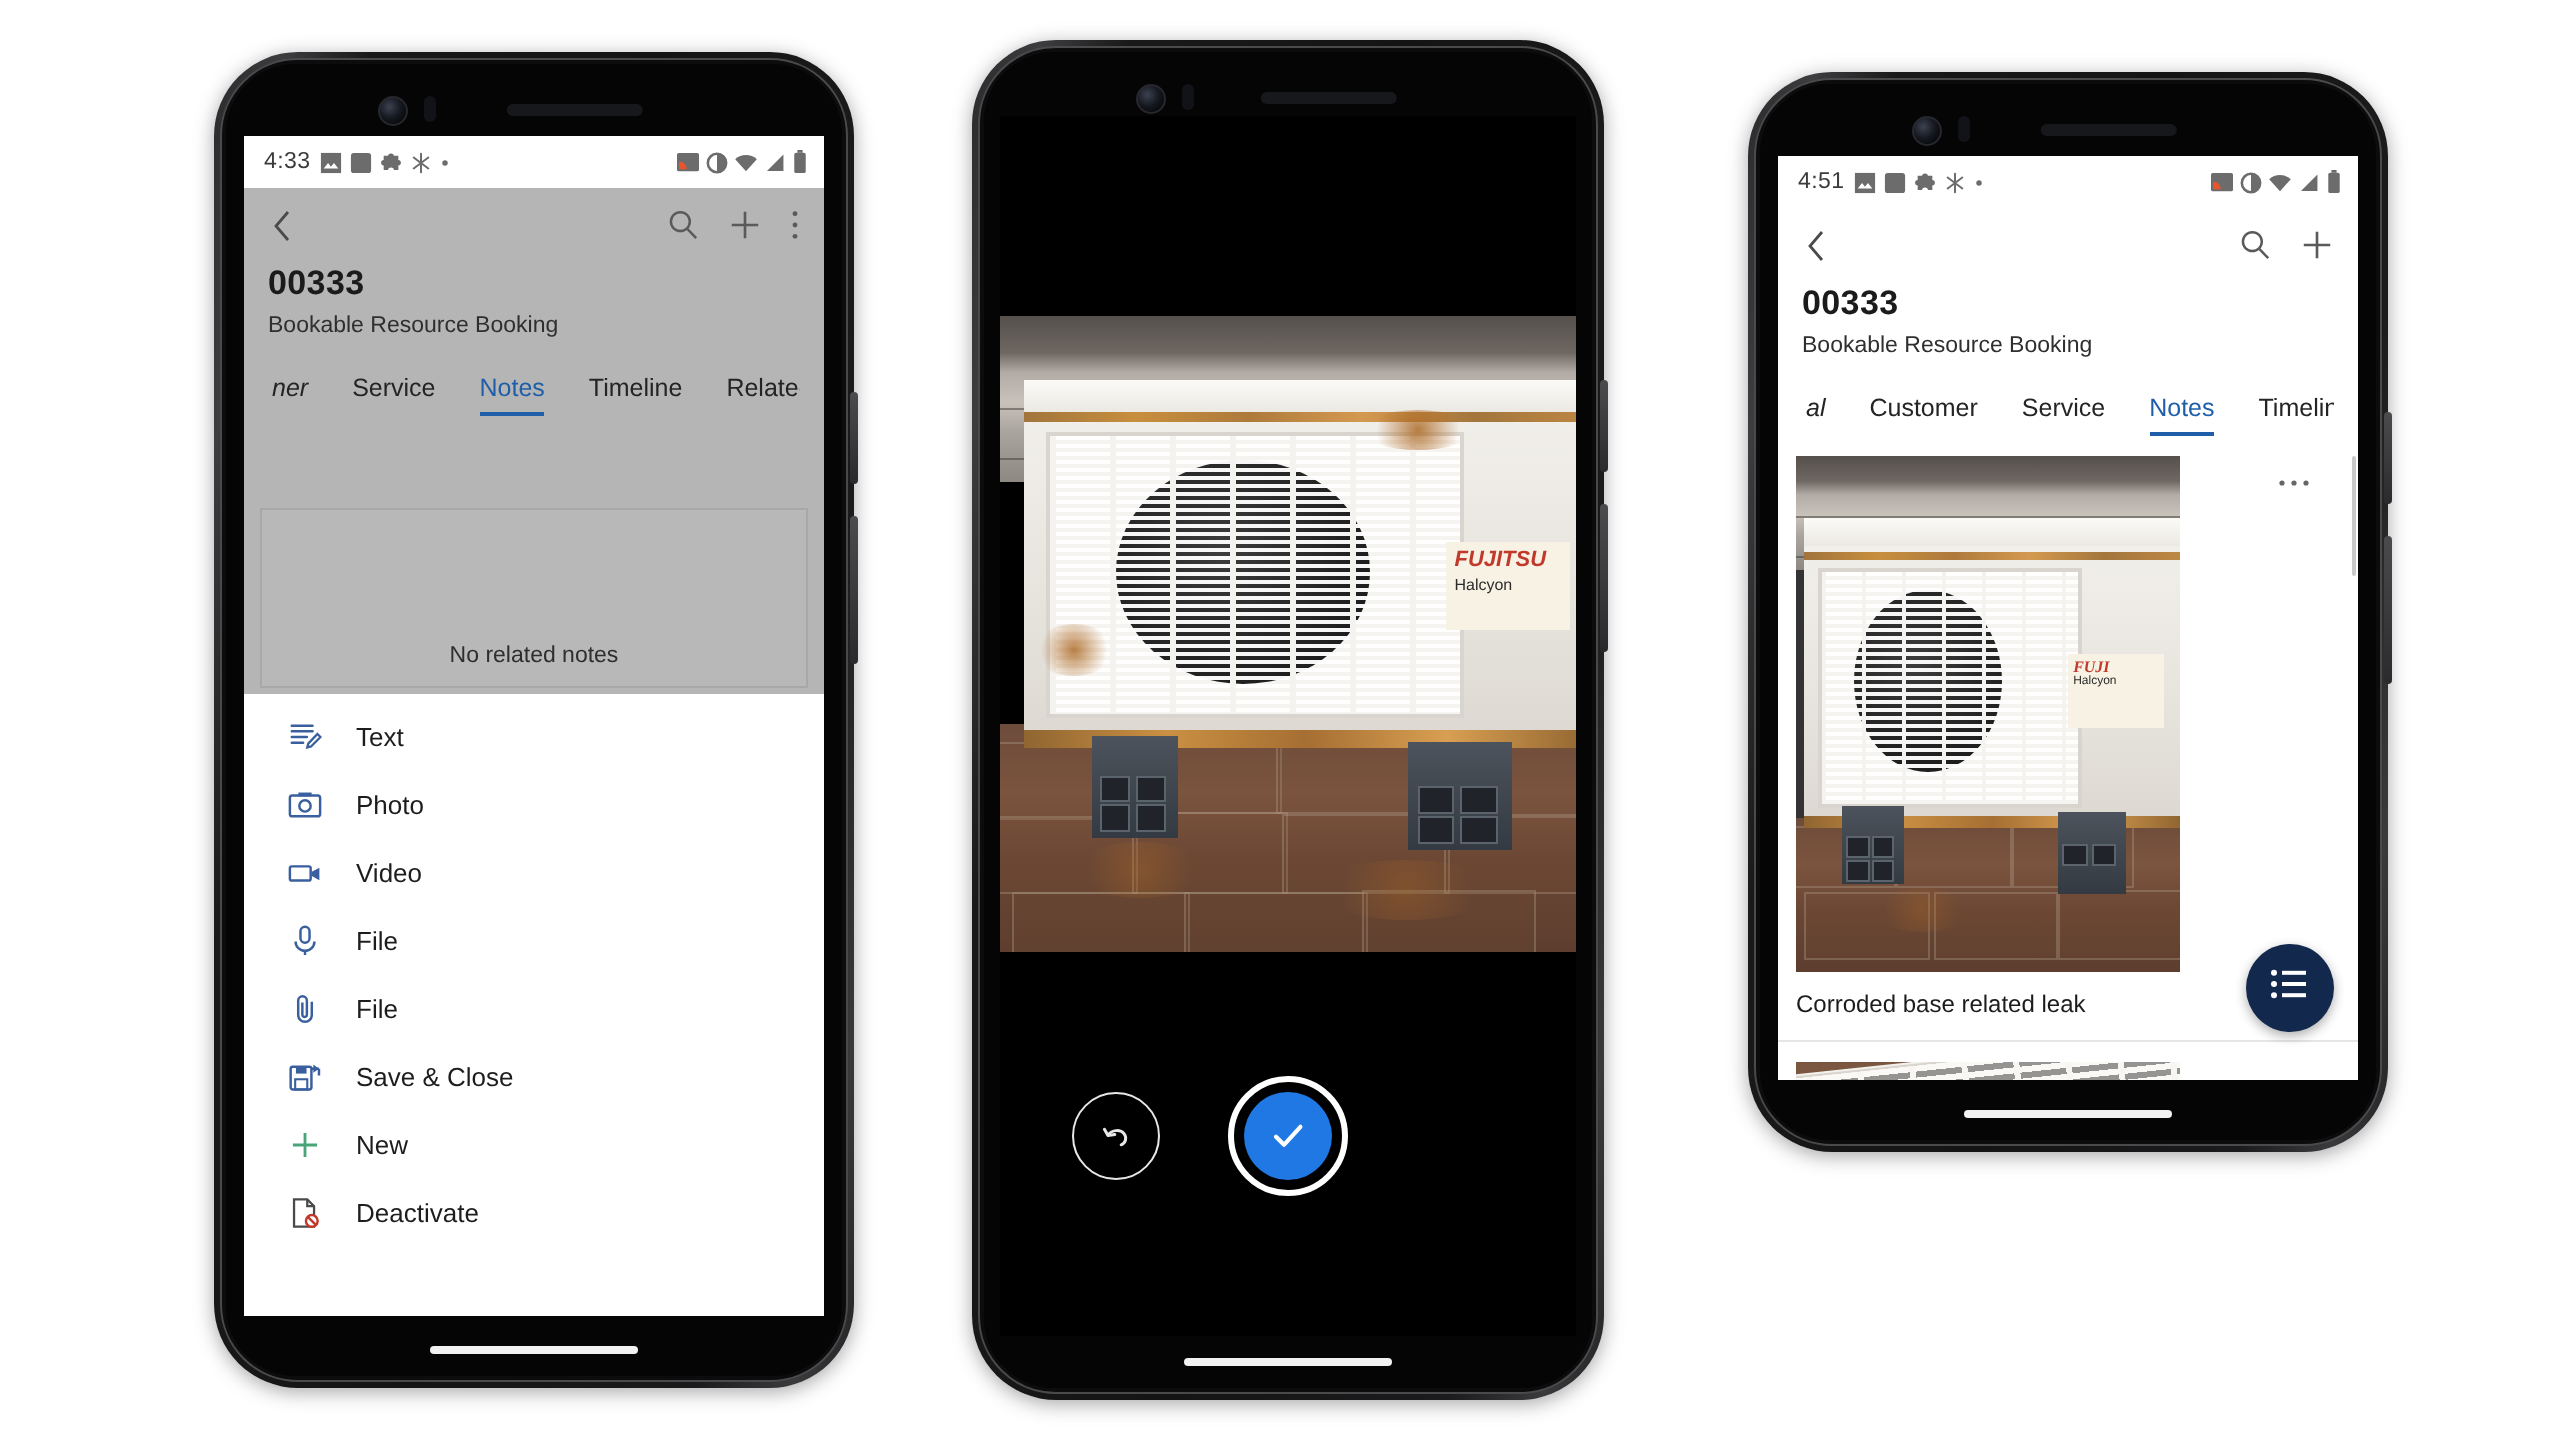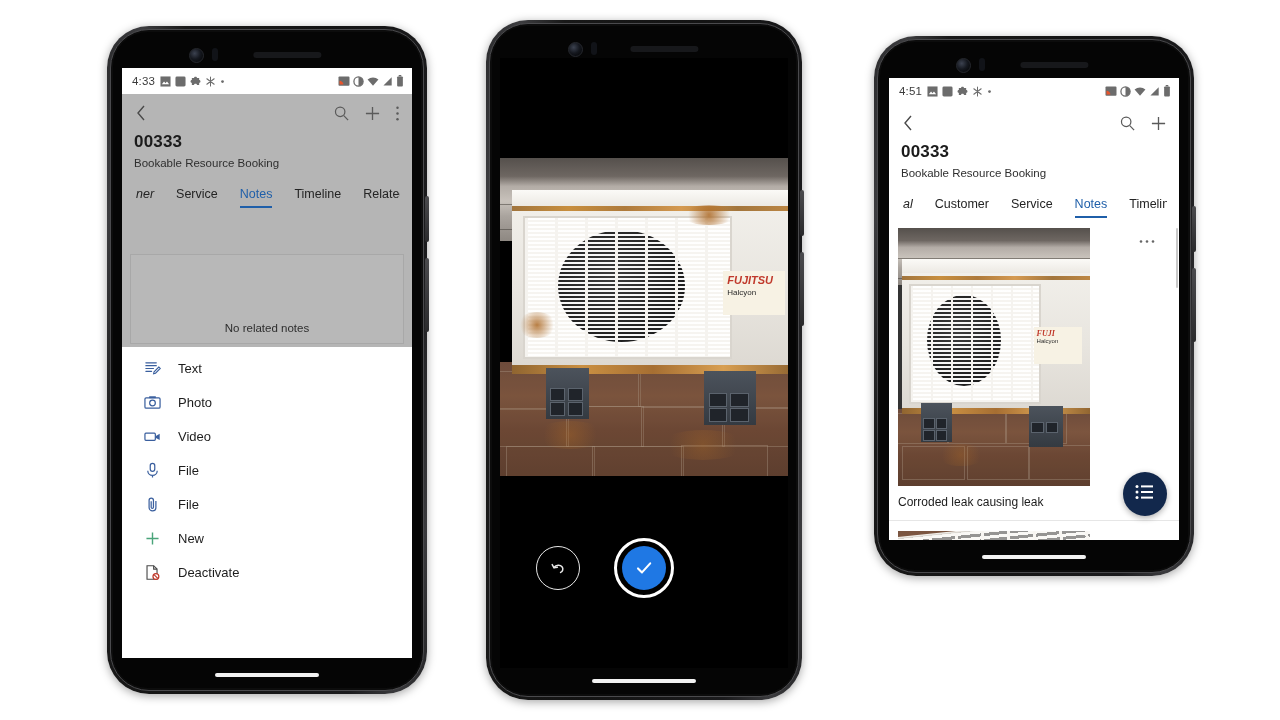--- a/index.html
+++ b/index.html
@@ -638,7 +638,7 @@
                 </div>
               </div>
             </div>
-            <div class="note-cap">Corroded leak causing leak</div>
+            <div class="note-cap">Corroded base related leak</div>
           </div>
 
           <div class="note-card">

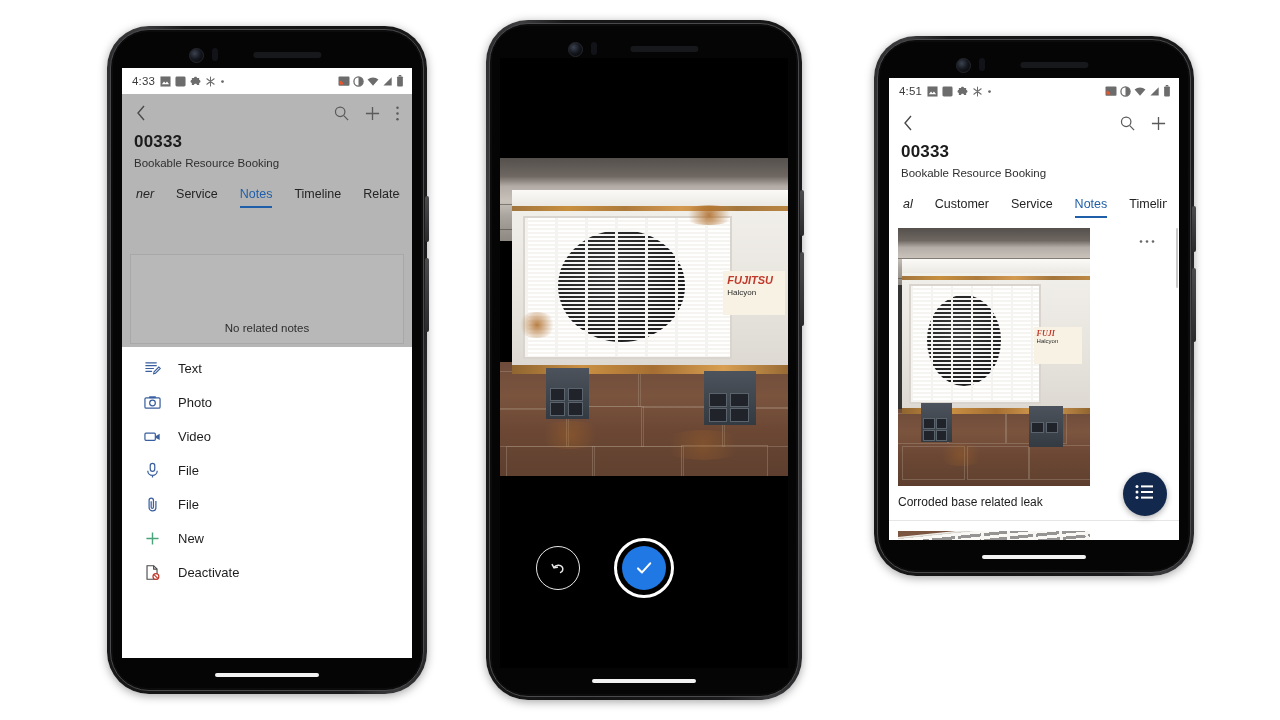--- a/index.html
+++ b/index.html
@@ -357,6 +357,18 @@
             </div>
 
 
+            <div class="menu-item">
+              <span class="menu-ic">
+                <svg width="17" height="17" viewBox="0 0 18 18">
+                    <rect x="1.4" y="3.6" width="11" height="12" rx="1.2" fill="none" stroke="#3a5f9e" stroke-width="1.3"></rect>
+                    <rect x="4.2" y="3.6" width="5.6" height="3.6" fill="#3a5f9e"></rect>
+                    <rect x="3.8" y="10.2" width="6.4" height="5.4" fill="none" stroke="#3a5f9e" stroke-width="1.1"></rect>
+                    <path d="M12.4 4.6h4M16.4 4.6v3.6" stroke="#3a5f9e" stroke-width="1.3" fill="none"></path>
+                    <path d="M13.4 2.4l3 2.2-3 2.2z" fill="#3a5f9e"></path>
+                  </svg>
+              </span>
+              <span class="menu-label">Save &amp; Close</span>
+            </div>
 
             <div class="menu-item">
               <span class="menu-ic">

